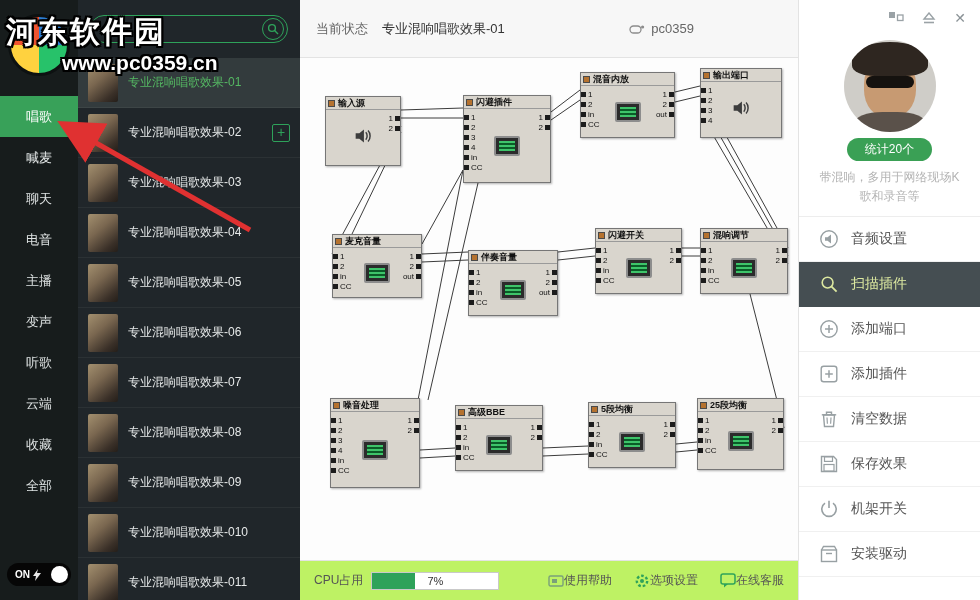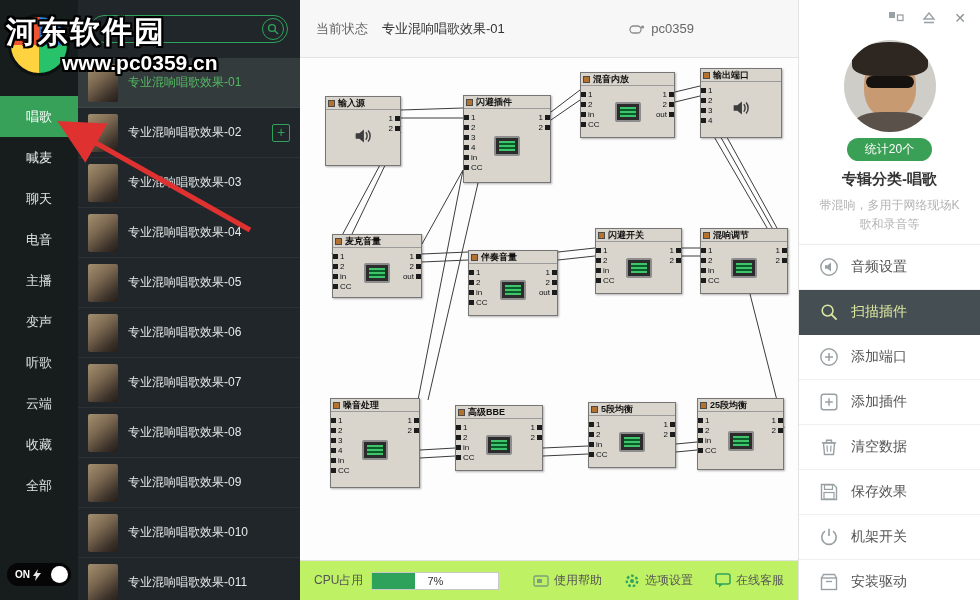--- a/index.html
+++ b/index.html
@@ -777,7 +777,6 @@
         <span class="shirt"></span>
       </div>
       <div><span class="stats-badge">统计20个</span></div>
-      <div class="album-title">专辑分类-唱歌</div>
       <div class="album-desc">带混响，多用于网络现场K歌和录音等</div>
     </div>
     <div class="menu">

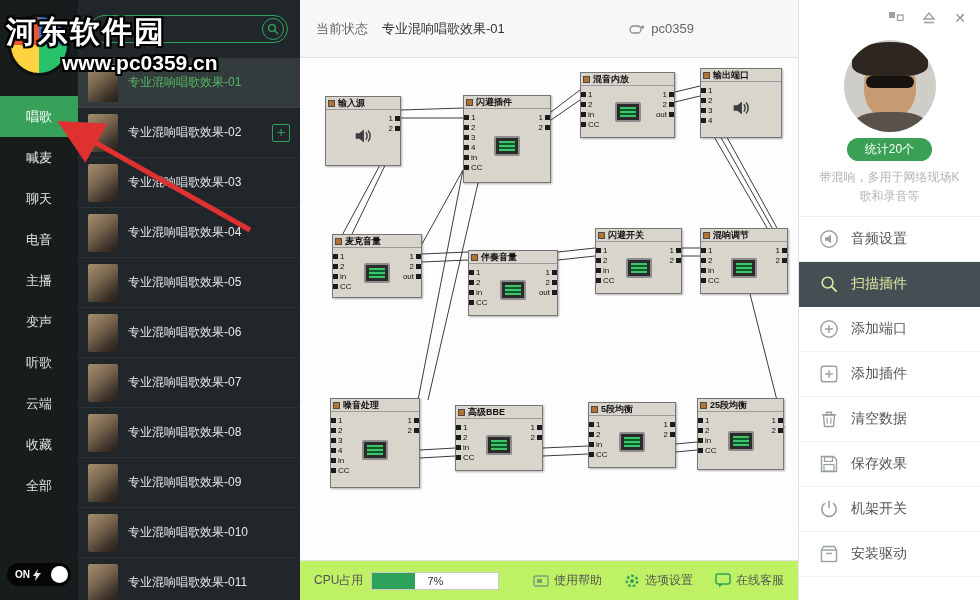--- a/index.html
+++ b/index.html
@@ -70,7 +70,7 @@
   .cpu-fill{position:absolute;left:0;top:0;bottom:0;width:34%;background:#2ea25a}
   .cpu-text{position:absolute;inset:0;text-align:center;line-height:16px;font-size:11px;color:#333}
   .footer-actions{margin-left:auto;display:flex;gap:22px;align-items:center}
-  .footer-action{display:flex;align-items:center;gap:5px;color:#555;cursor:pointer;white-space:nowrap}
+  .footer-action{display:flex;align-items:center;color:#555;cursor:pointer;white-space:nowrap}
 
   
   .right-panel{width:182px;background:#fff;border-left:1px solid #e3e3e3;display:flex;flex-direction:column;flex:none;overflow:hidden}

